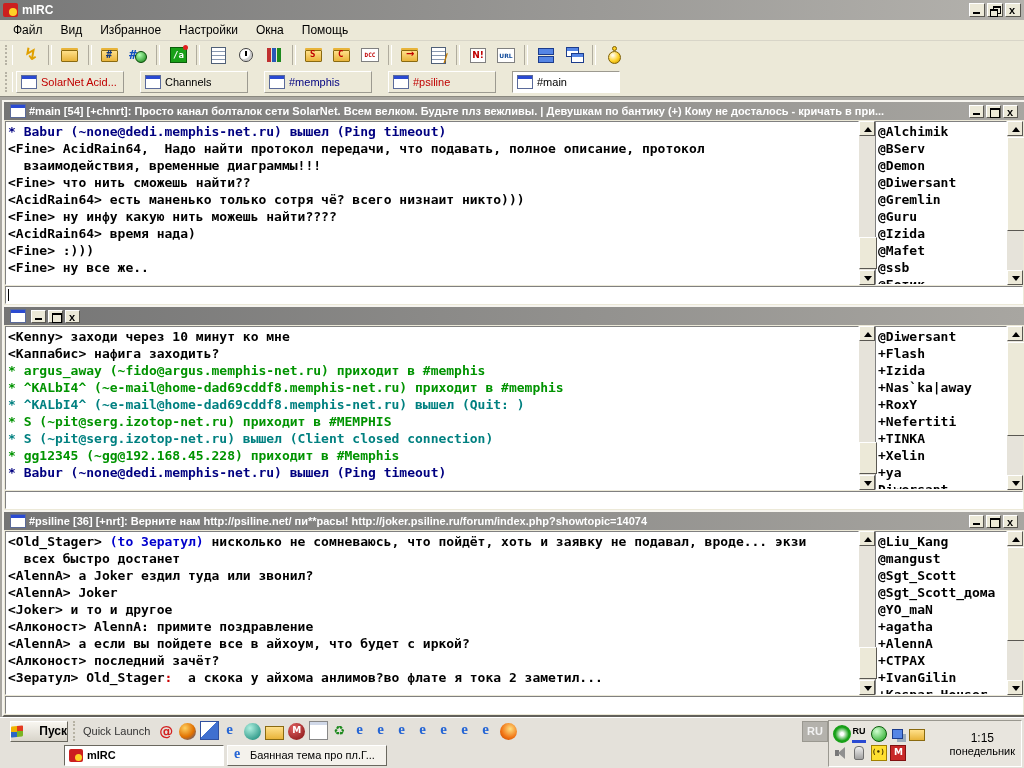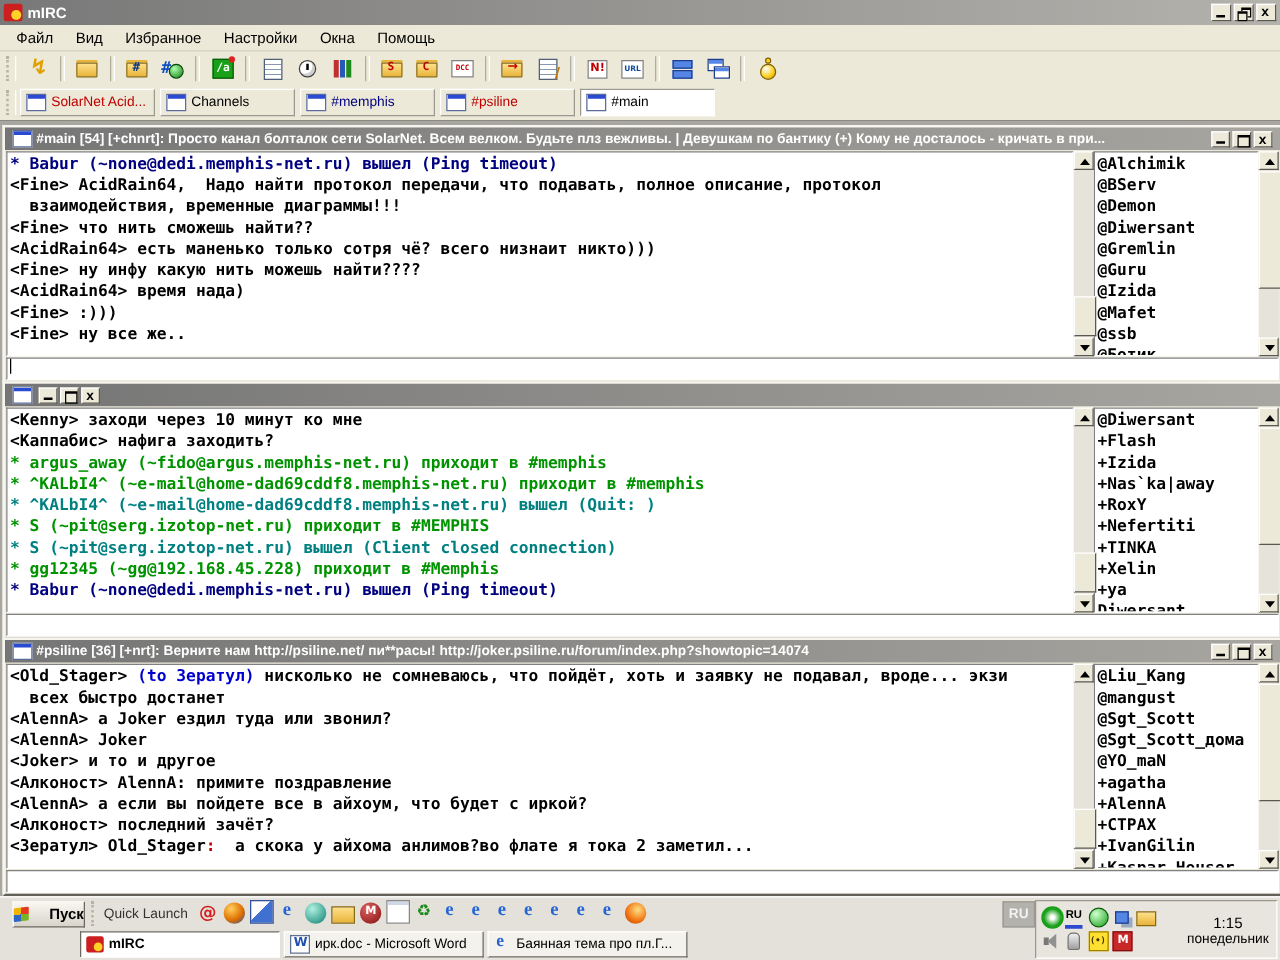--- a/index.html
+++ b/index.html
@@ -70,7 +70,7 @@
 
   
   .tabbar{position:absolute;left:0;top:68px;right:0;height:28px;background:#ece9d8;display:flex;align-items:center;padding-left:2px;border-bottom:1px solid #8a887f}
-  .tab{height:22px;width:108px;margin-right:4px;display:flex;align-items:center;background:#ece9d8;
+  .tab{height:22px;width:108px;margin-right:16px;display:flex;align-items:center;background:#ece9d8;
     border:1px solid;border-color:#fff #9c9a90 #9c9a90 #fff;padding:0 4px;font-size:11px}
   .tab.active{background:#fff;border-color:#9c9a90 #fff #fff #9c9a90}
   .tab-ico{width:14px;height:12px;background:#fff;border:1px solid #5a6a9a;box-shadow:inset 0 3px 0 #2a4ad2;margin-right:4px;flex:0 0 auto}

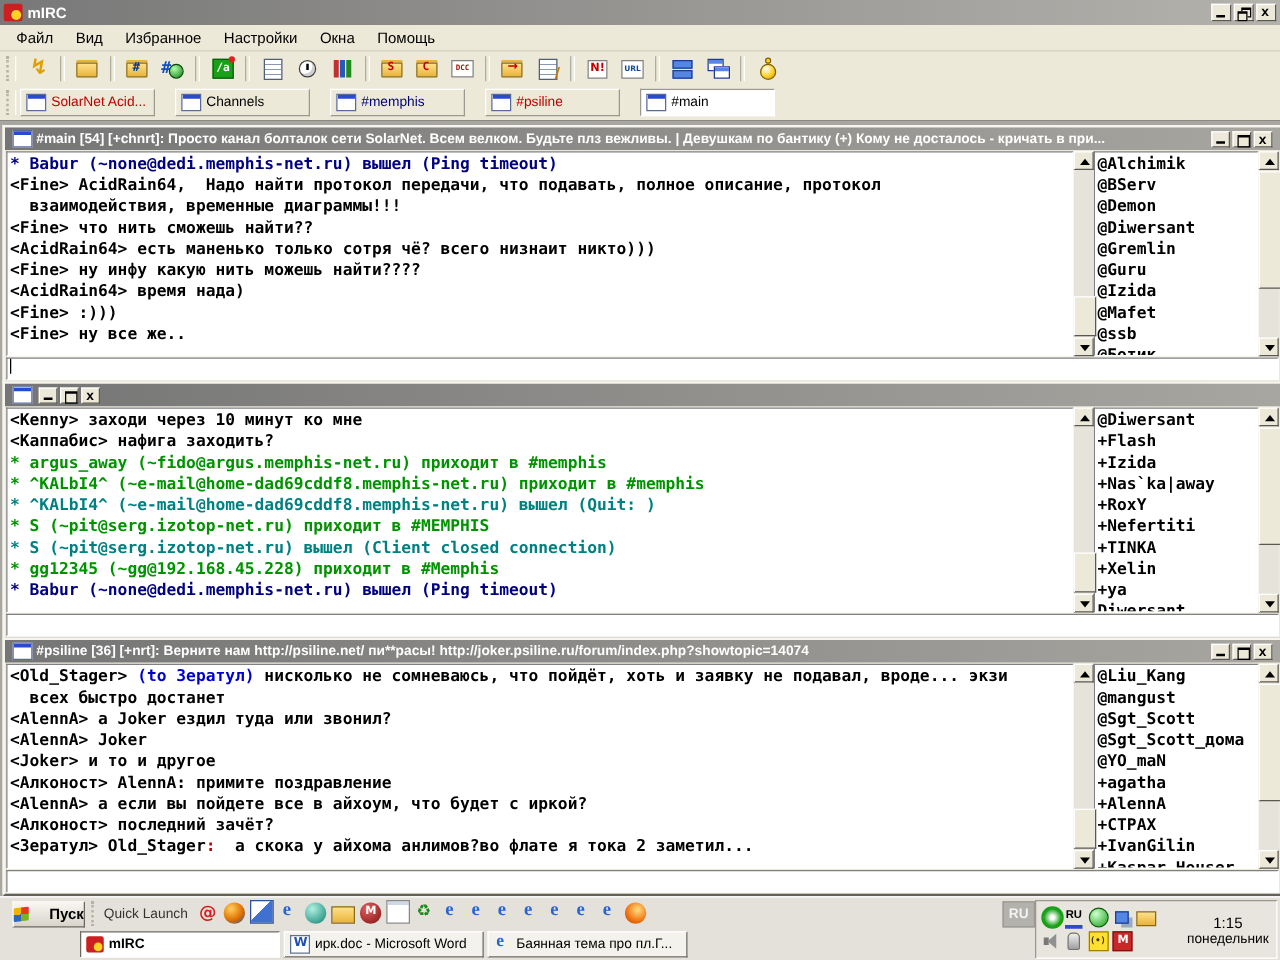--- a/index.html
+++ b/index.html
@@ -384,10 +384,6 @@
         <span class="task-label">mIRC</span>
       </button>
       <button class="task">
-        <span class="task-ico ti-word"></span>
-        <span class="task-label">ирк.doc - Microsoft Word</span>
-      </button>
-      <button class="task">
         <span class="task-ico ti-ie"></span>
         <span class="task-label">Баянная тема про пл.Г...</span>
       </button>

